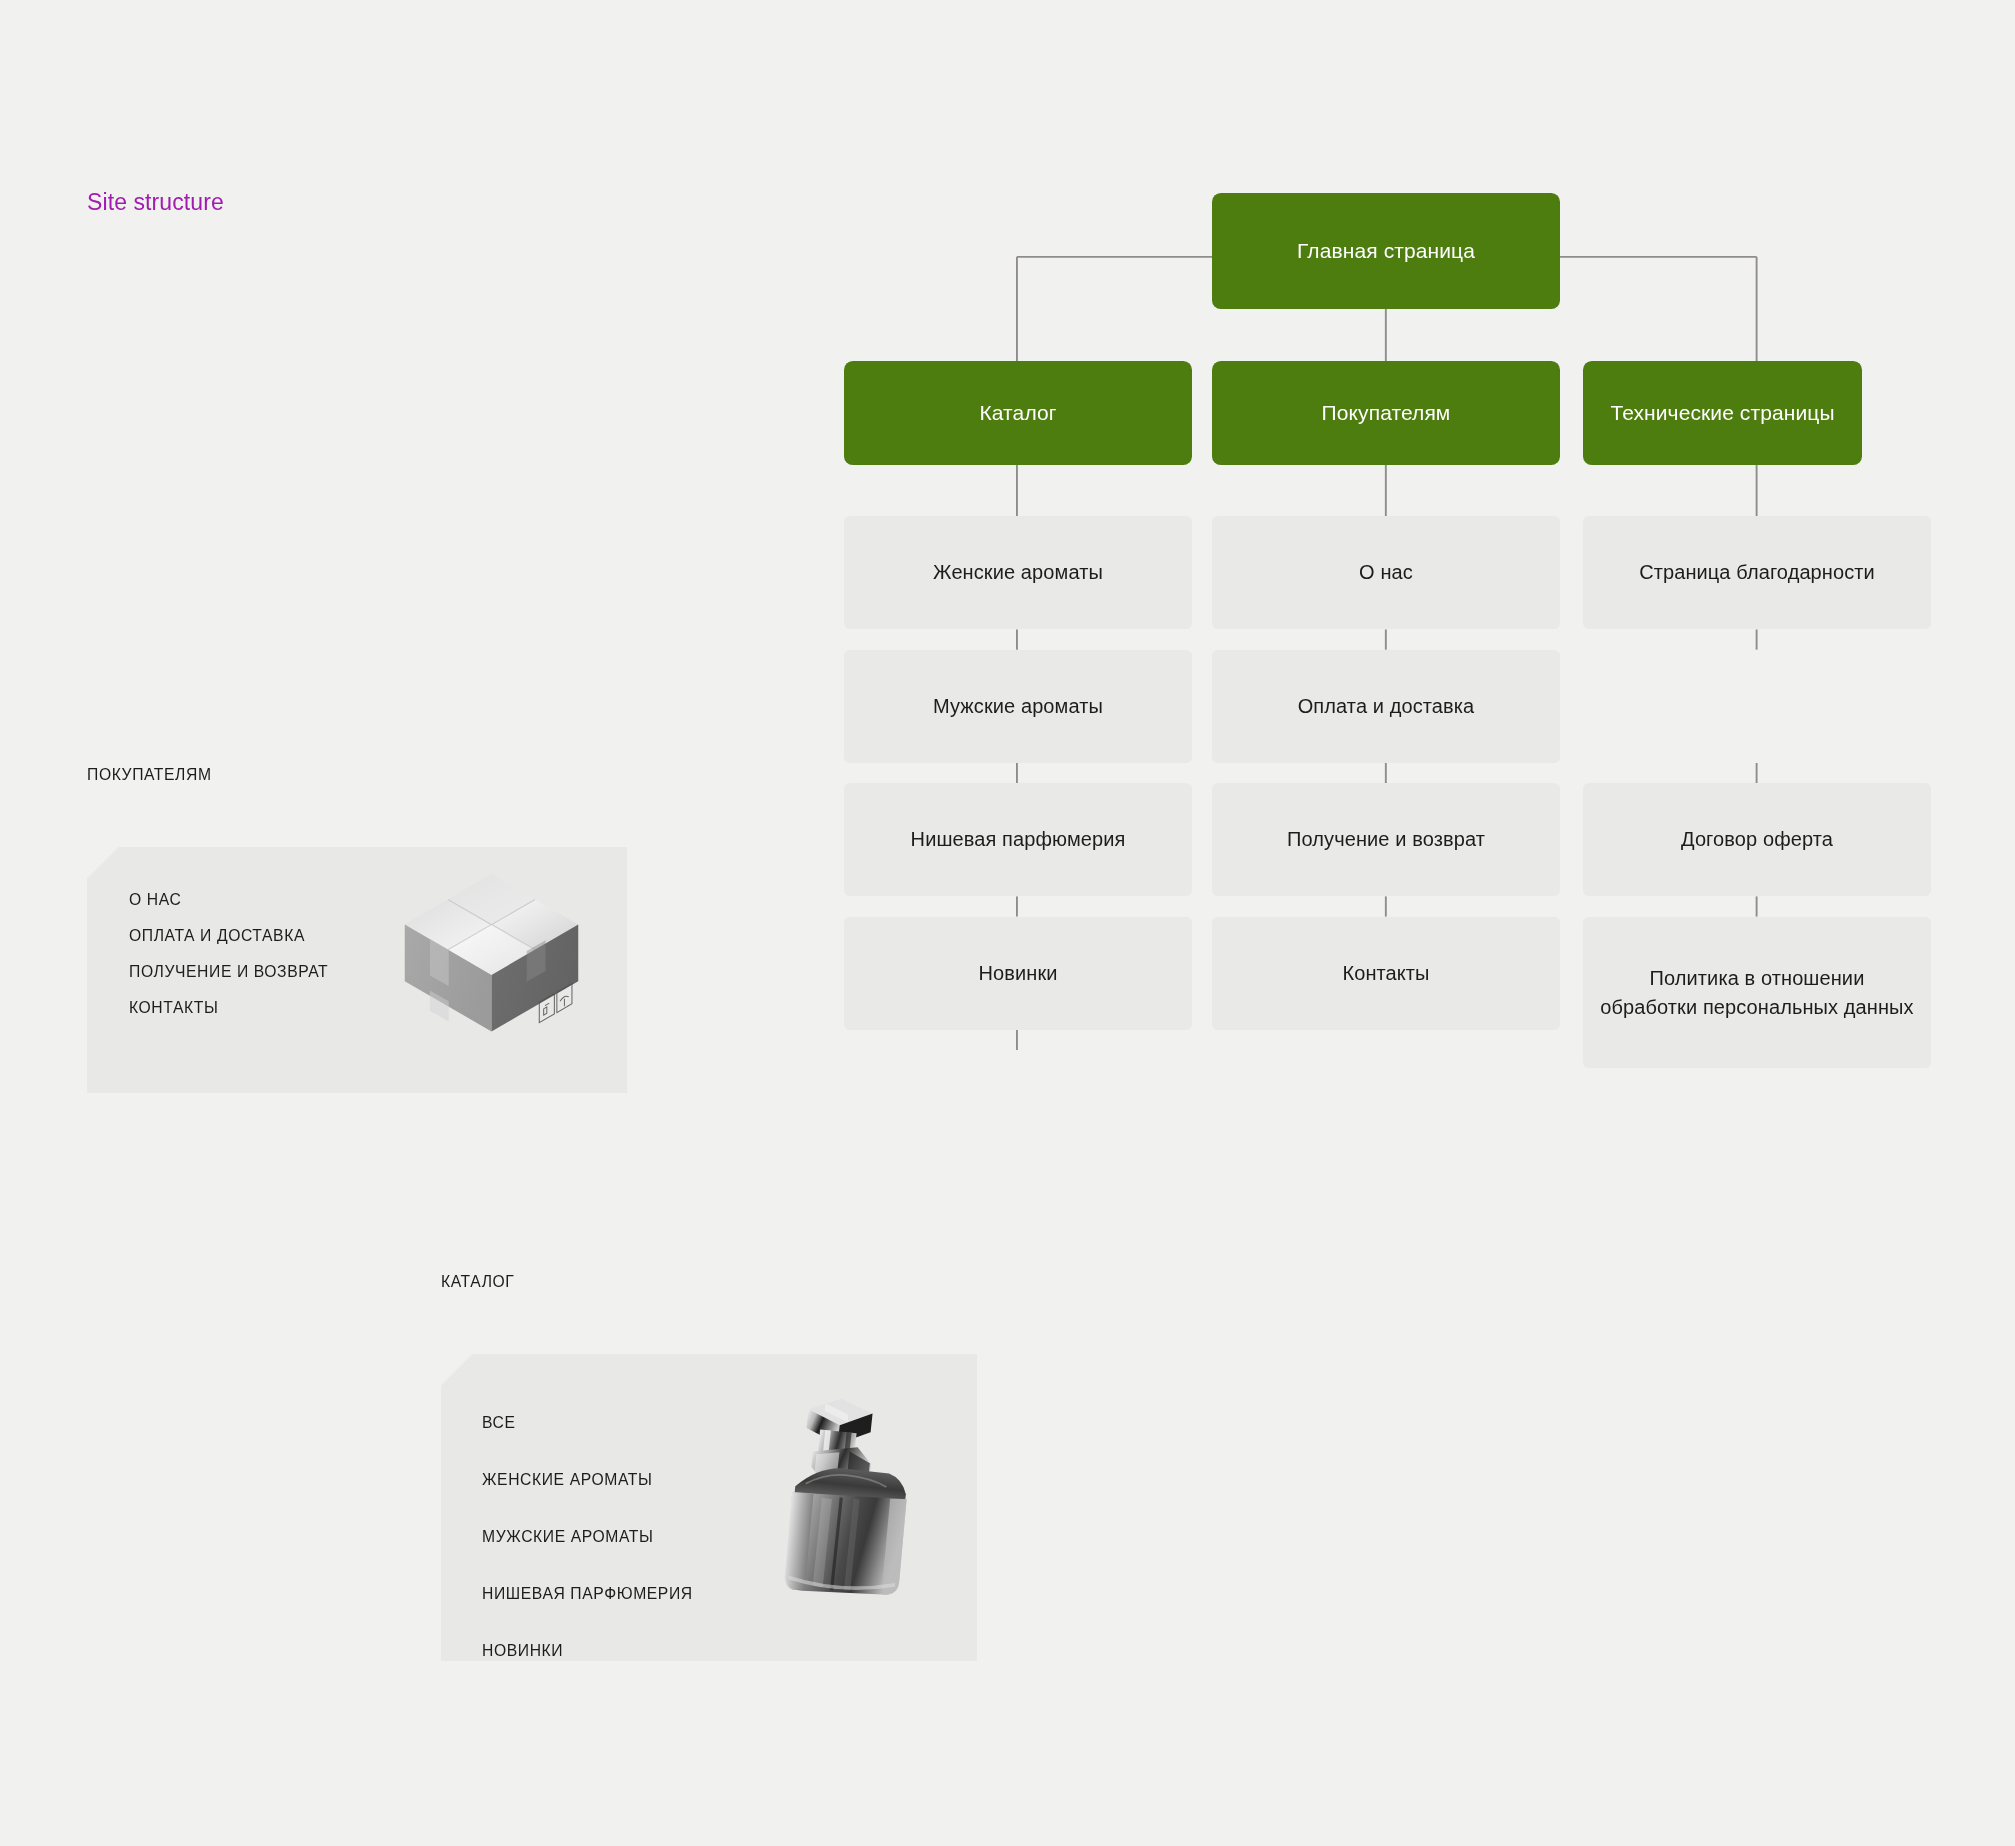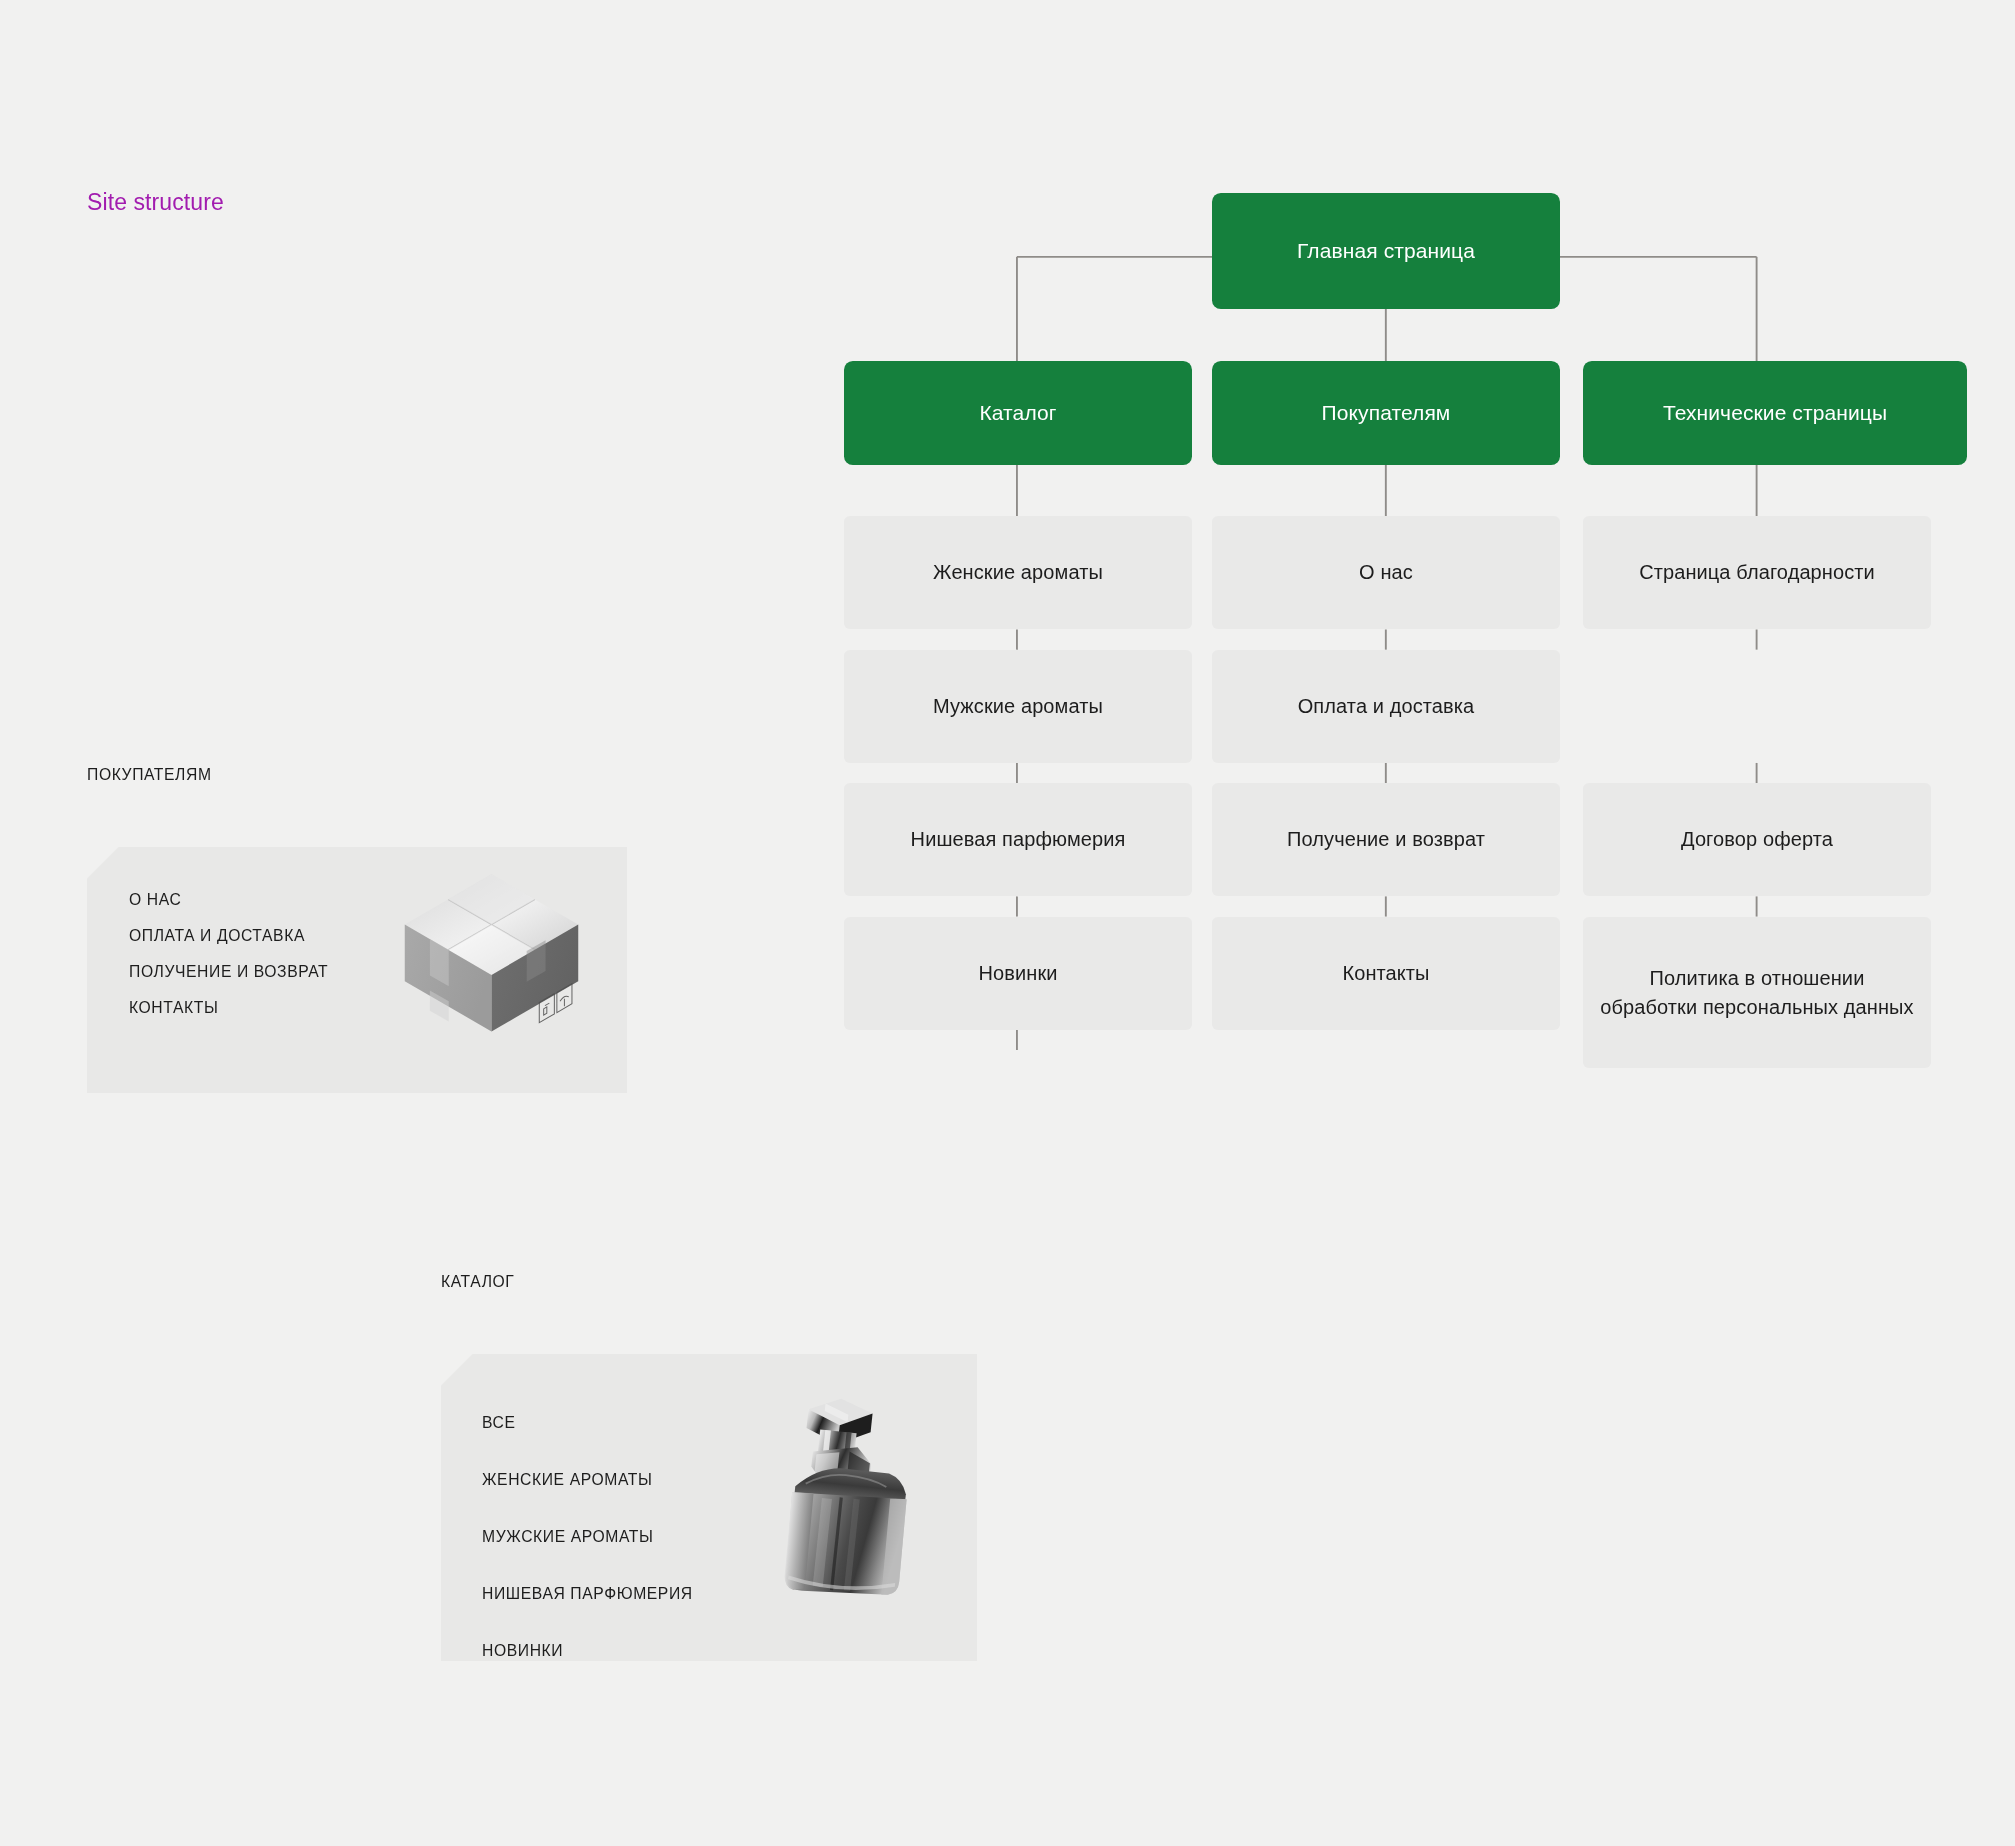--- a/index.html
+++ b/index.html
@@ -53,7 +53,7 @@
     text-align: center;
   }
   .node-root, .node-branch {
-    background: #15803d;
+    background: #4d7c0f;
     border-radius: 8.8px;
     color: #ffffff;
     font-size: 21px;

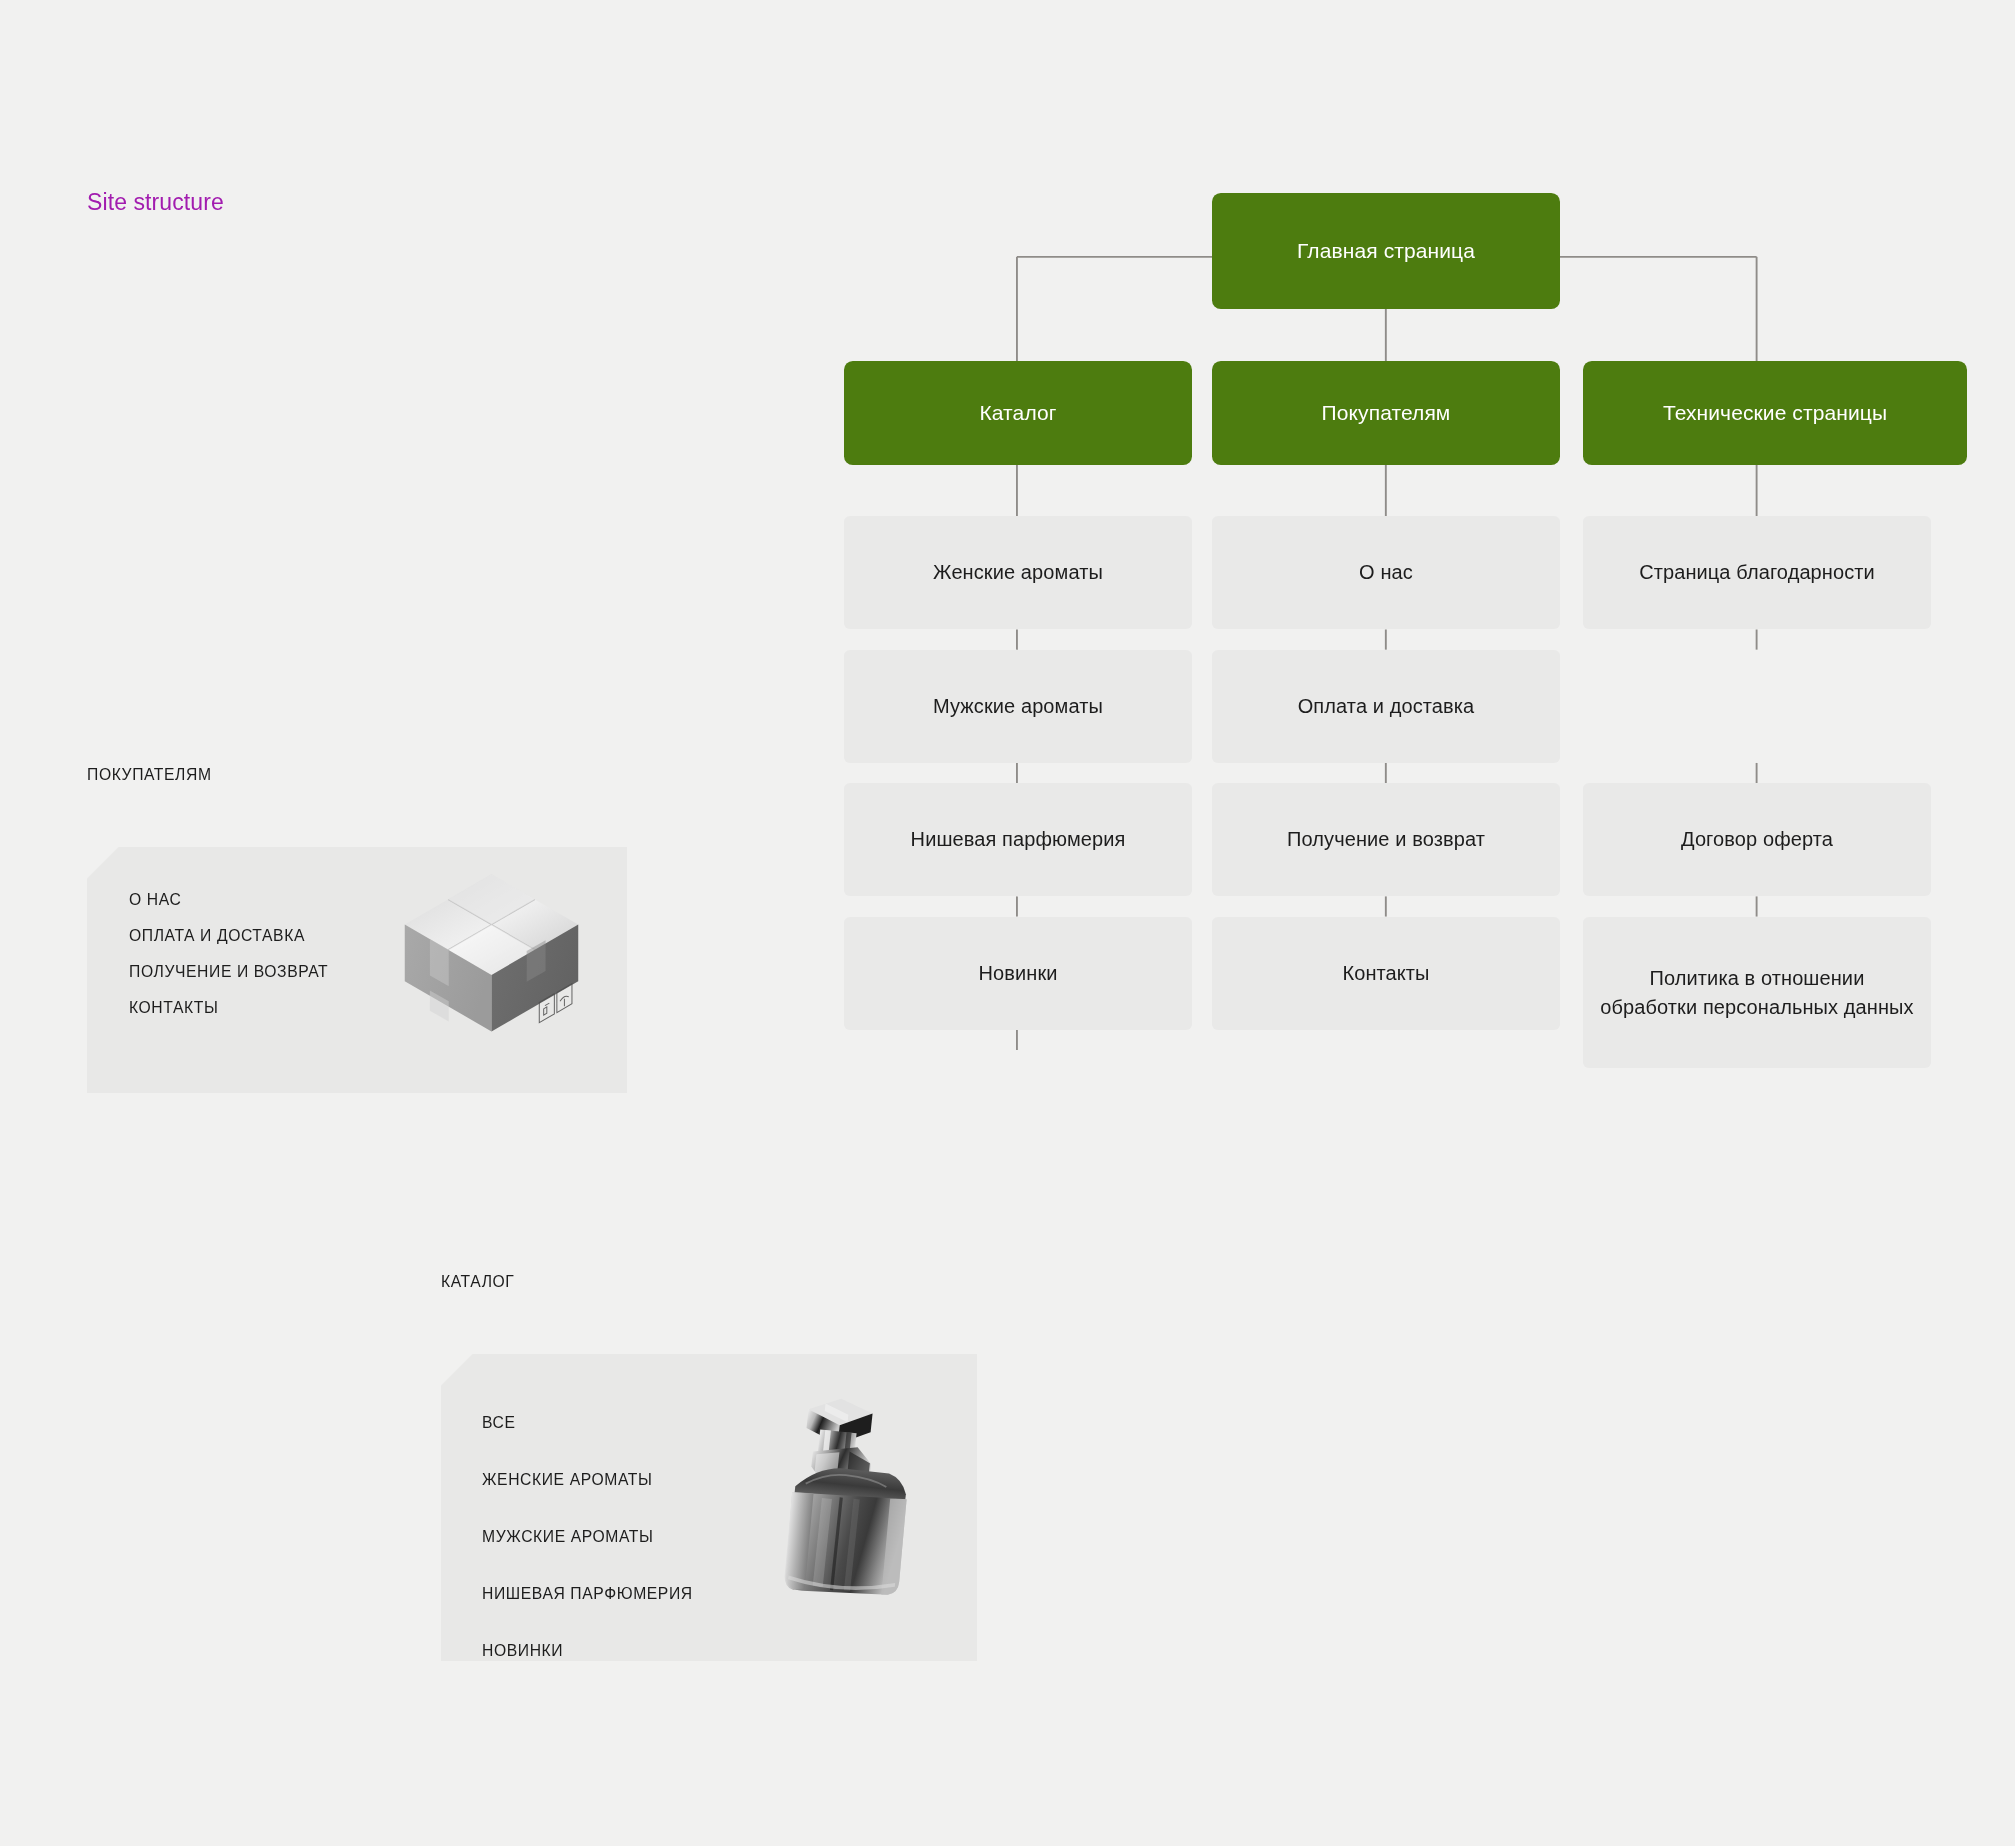--- a/index.html
+++ b/index.html
@@ -147,7 +147,7 @@
   <div class="node node-branch" style="left:1212px; top:361px; width:348px; height:104px;">
     <span>Покупателям</span>
   </div>
-  <div class="node node-branch" style="left:1583px; top:361px; width:384px; height:104px;">
+  <div class="node node-branch" style="left:1583px; top:361px; width:279px; height:104px;">
     <span>Технические страницы</span>
   </div>
 

